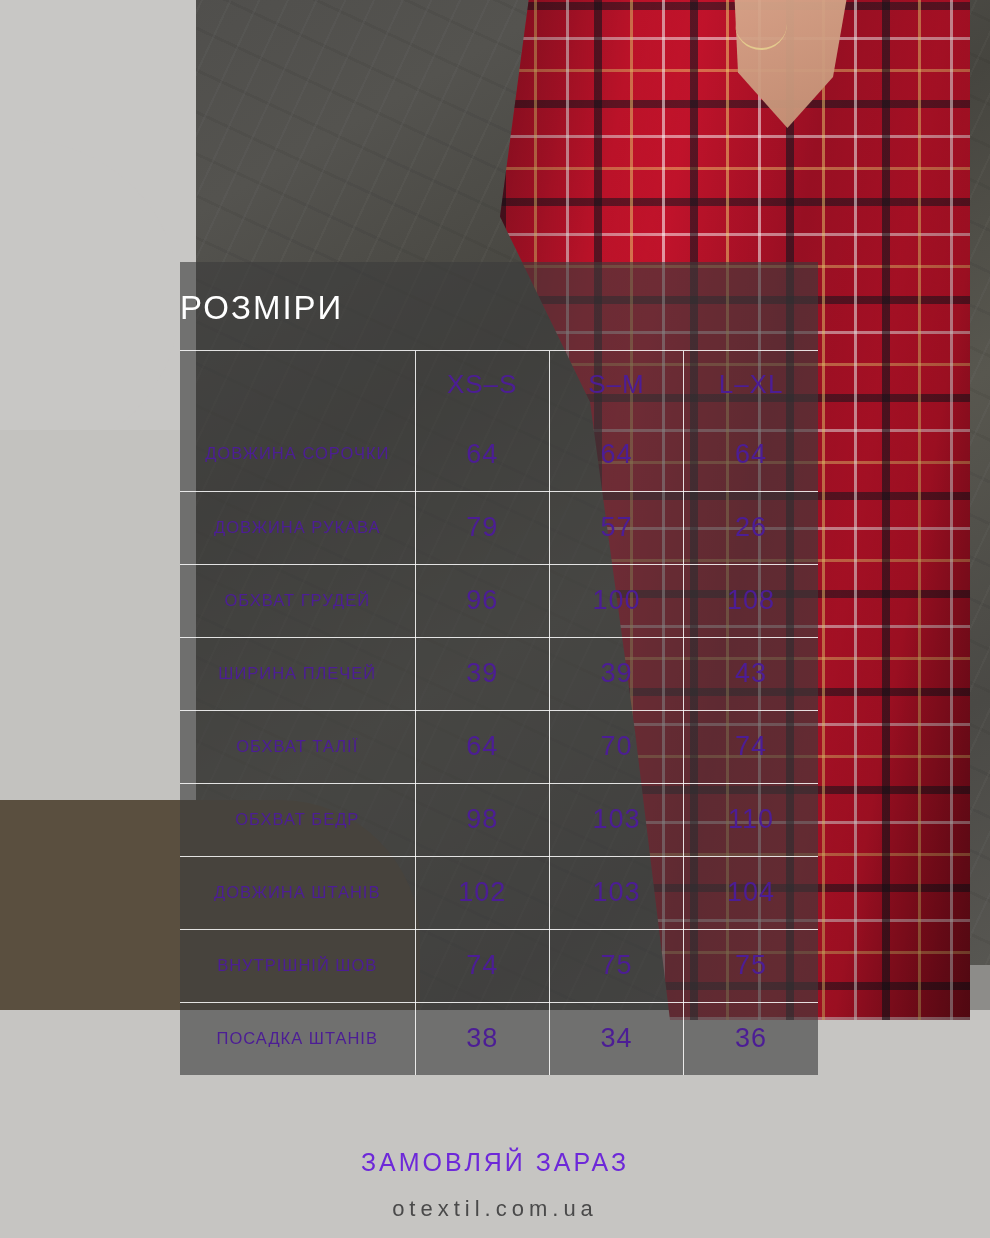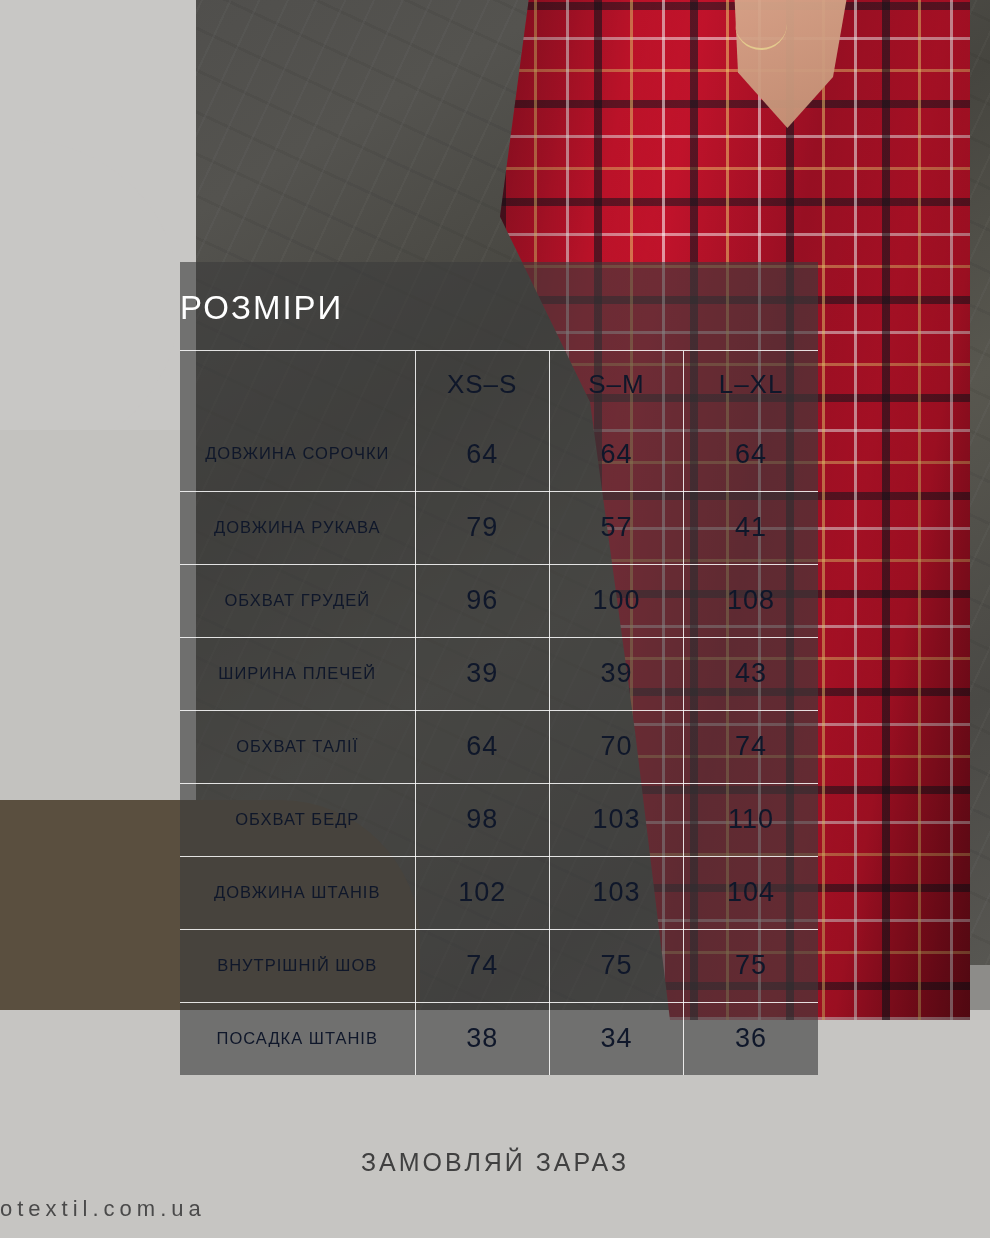--- a/index.html
+++ b/index.html
@@ -179,7 +179,7 @@
     border-left: none;
     border-top: none;
     text-align: center;
-    color: #0f172a;
+    color: #4c1d95;
     font-weight: 400;
   }
   table.size-table tr > *:last-child { border-right: none; }

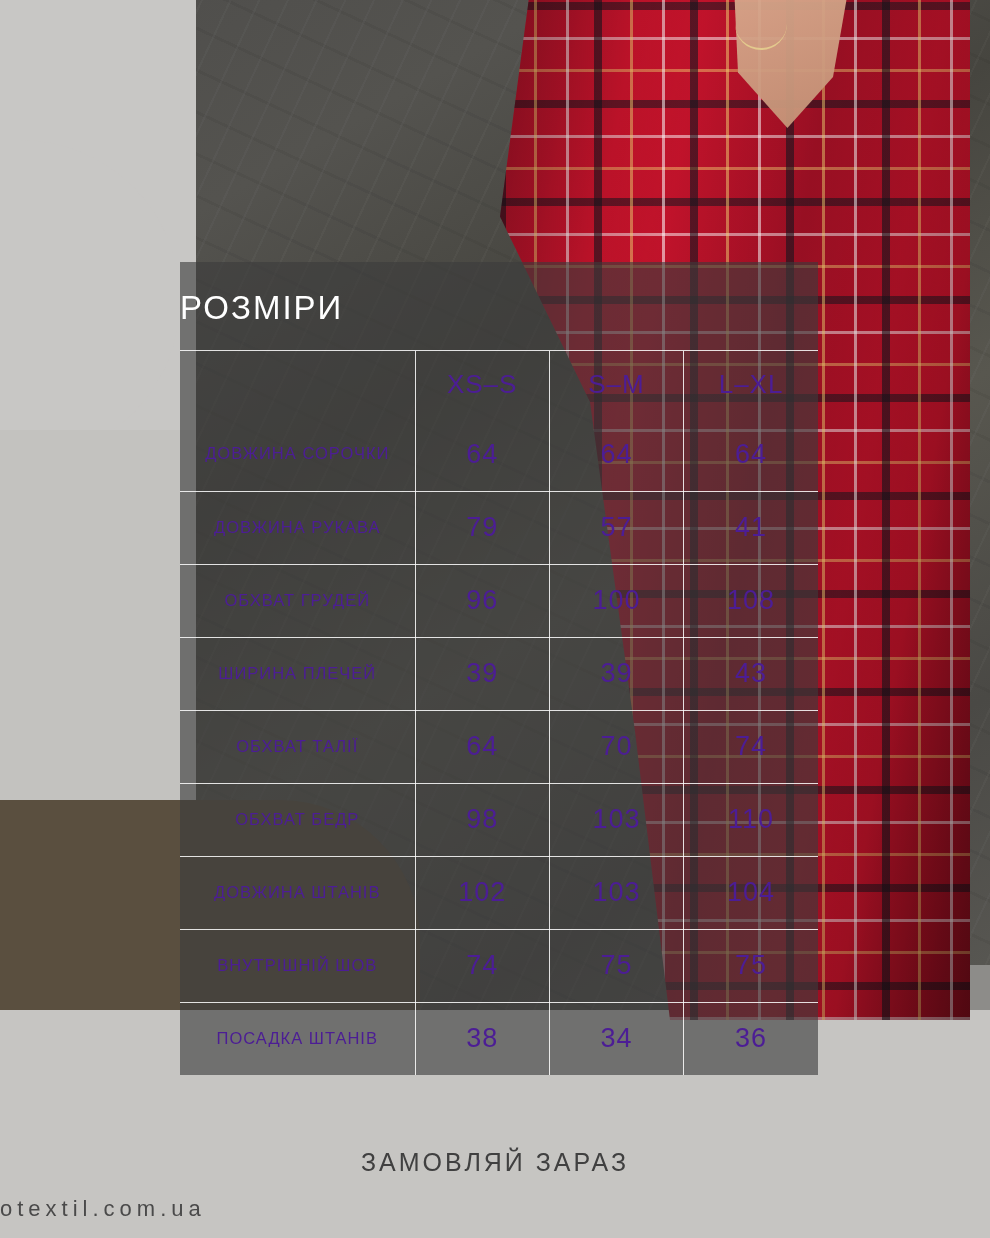--- a/index.html
+++ b/index.html
@@ -276,7 +276,7 @@
           <td class="row-label">ДОВЖИНА РУКАВА</td>
           <td class="row-value">79</td>
           <td class="row-value">57</td>
-          <td class="row-value">41</td>
+          <td class="row-value">26</td>
         </tr>
         <tr>
           <td class="row-label">ОБХВАТ ГРУДЕЙ</td>

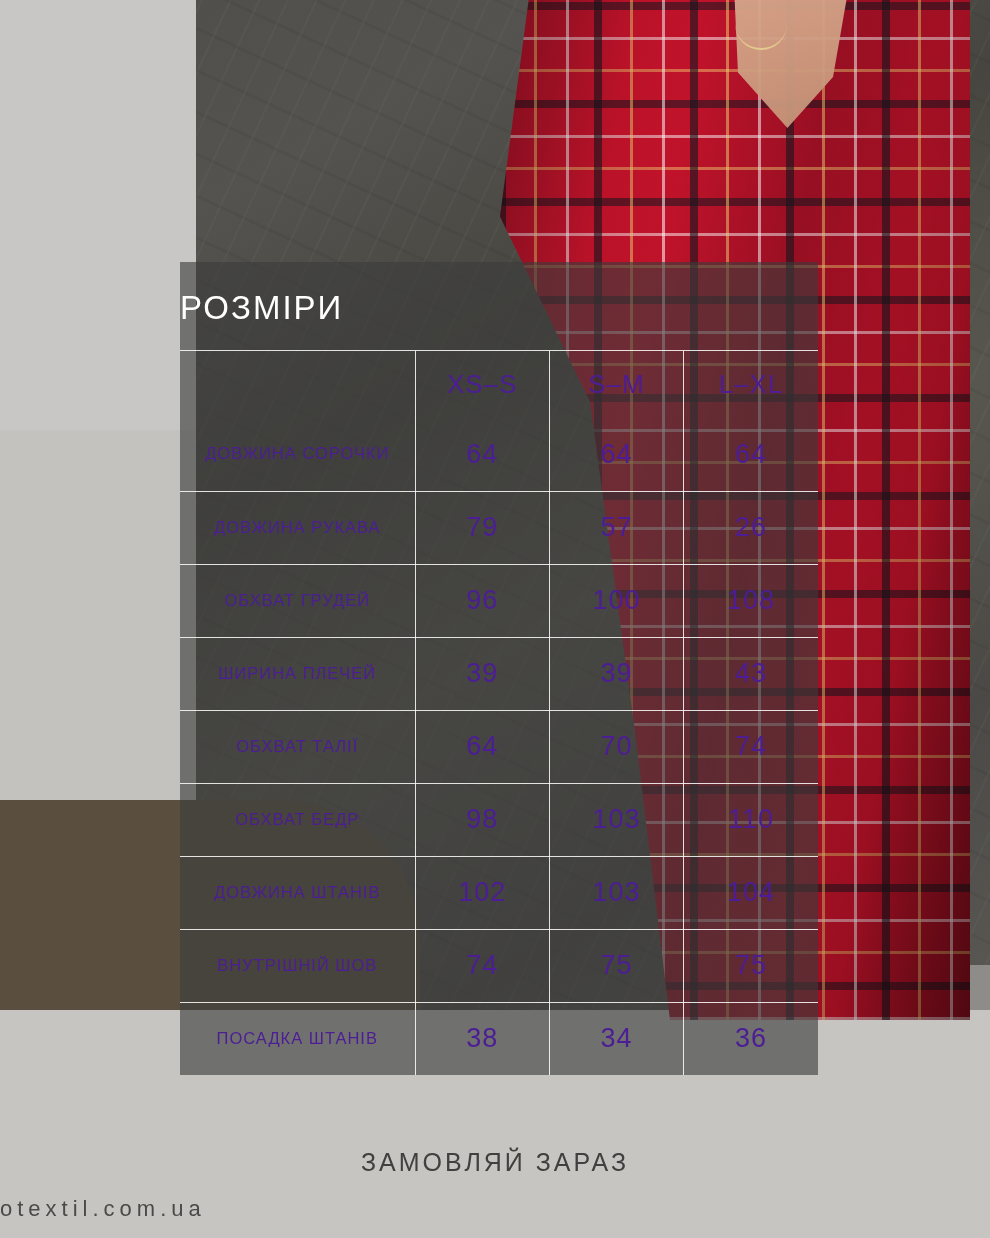--- a/index.html
+++ b/index.html
@@ -213,7 +213,7 @@
     right: 0;
     top: 1148px;
     text-align: center;
-    color: #404040;
+    color: #6d28d9;
     font-size: 25px;
     letter-spacing: 3px;
   }

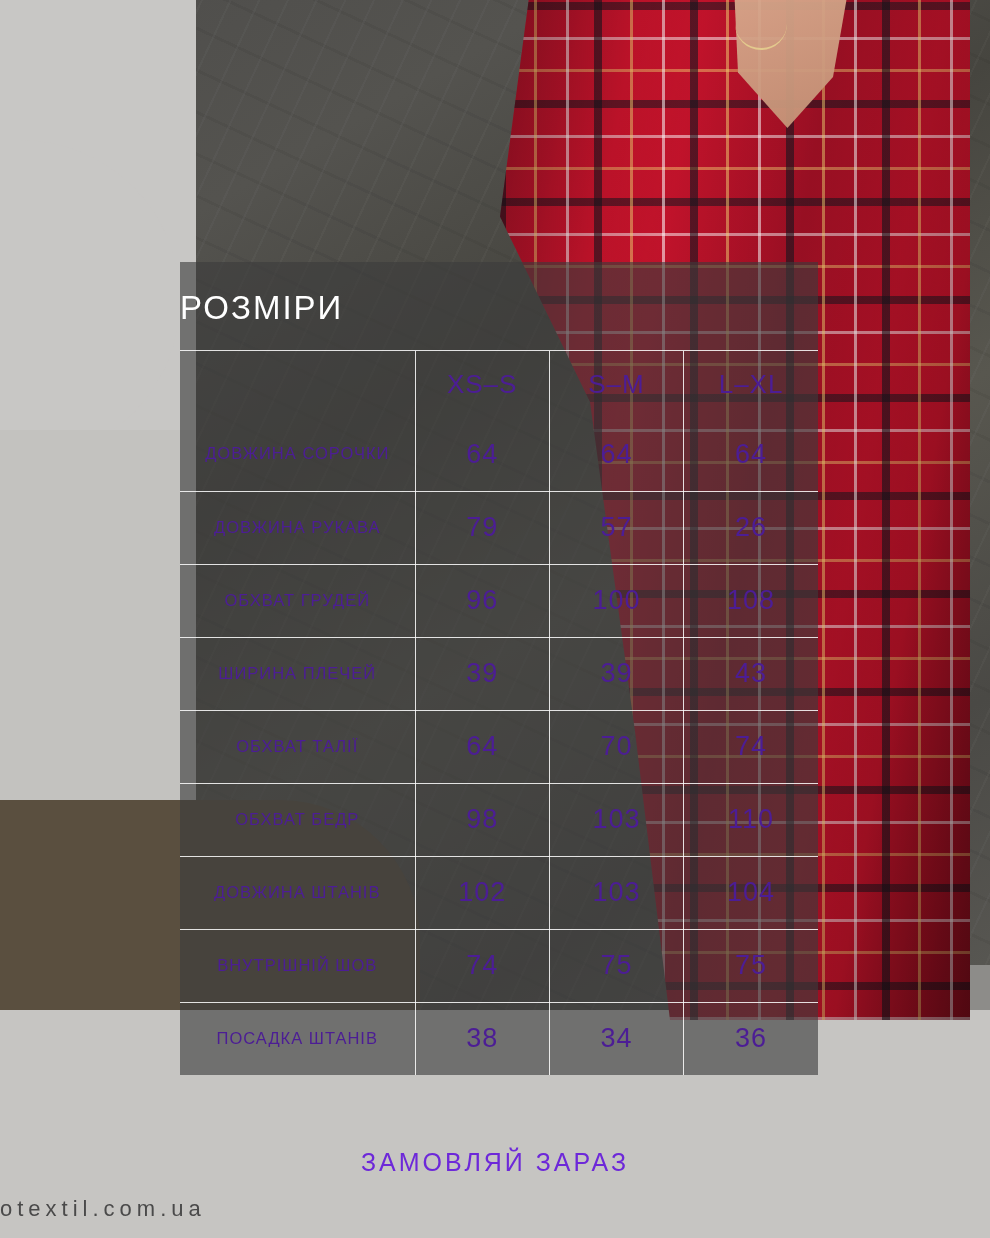--- a/index.html
+++ b/index.html
@@ -222,7 +222,7 @@
     left: 0;
     right: 0;
     top: 1196px;
-    text-align: left;
+    text-align: center;
     color: #4a4a4a;
     font-size: 22px;
     letter-spacing: 5px;

